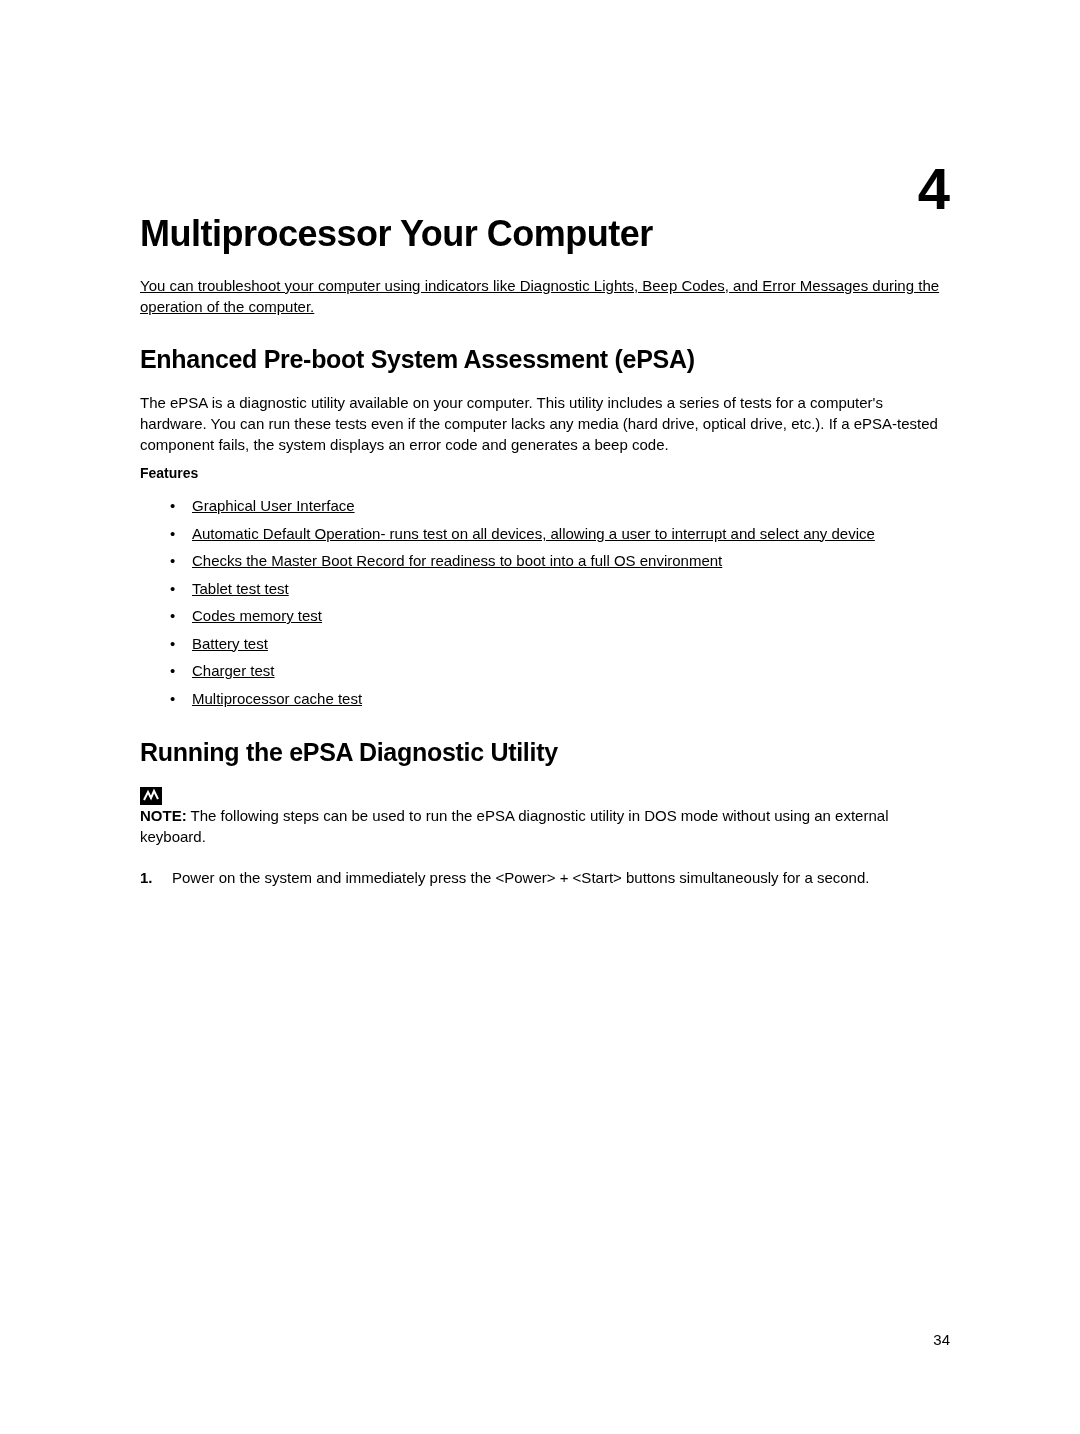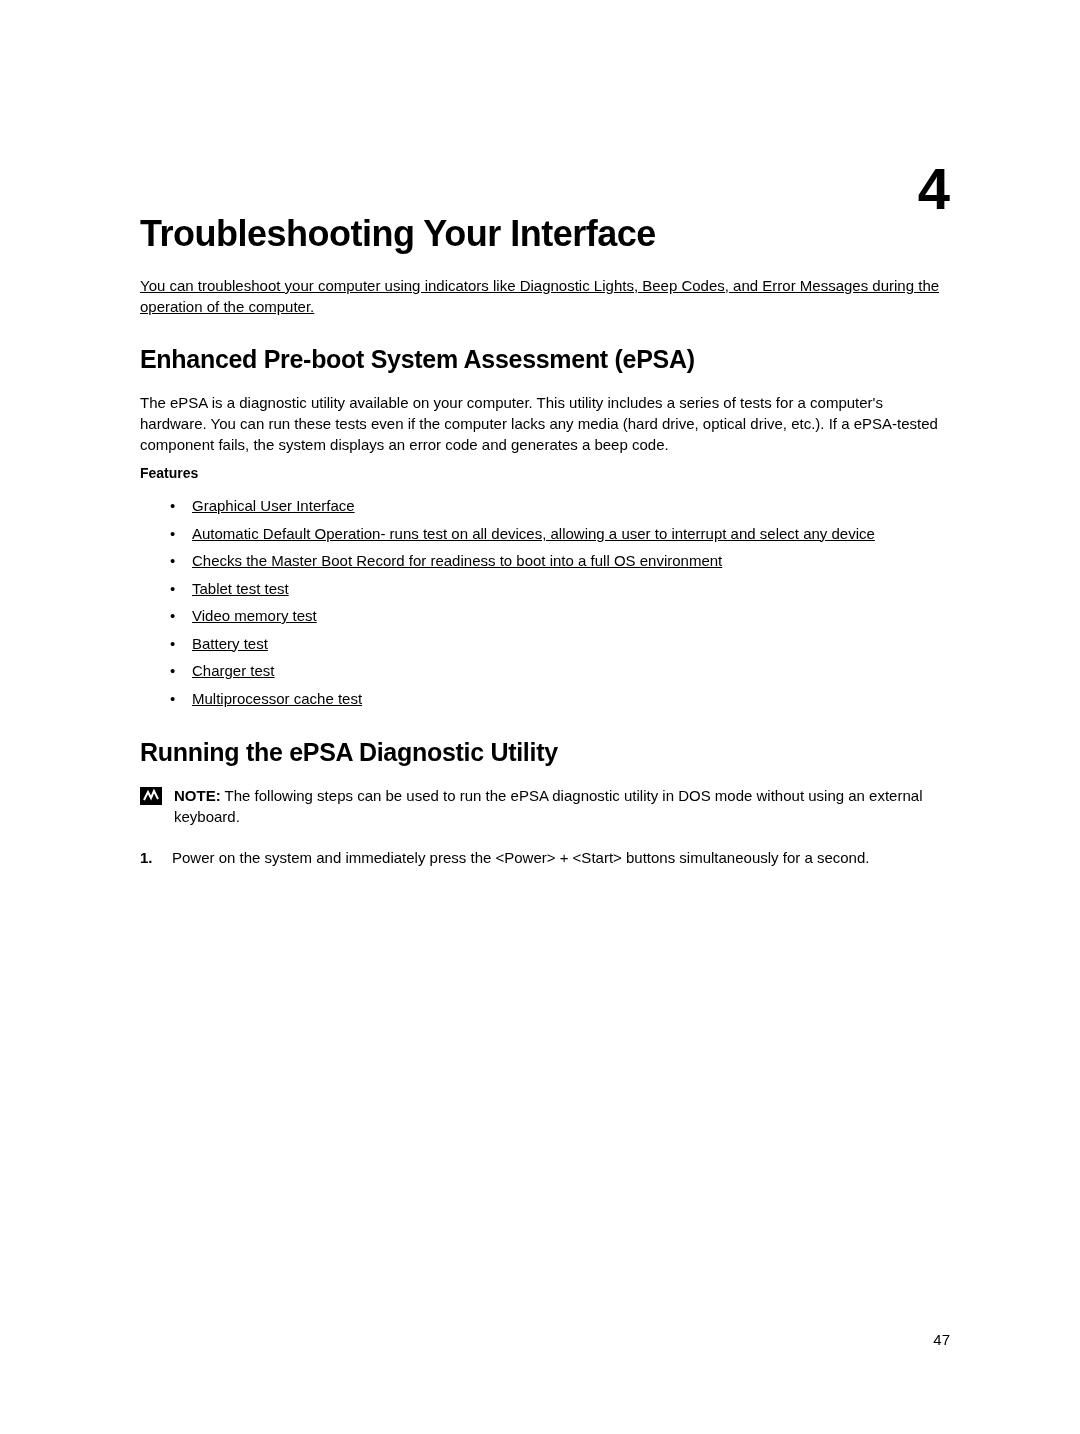--- a/index.html
+++ b/index.html
@@ -132,7 +132,7 @@
 <div class="page">
   <div class="chapter-number">4</div>
 
-  <h1 class="main-title">Troubleshooting Your Interface</h1>
+  <h1 class="main-title">Multiprocessor Your Computer</h1>
 
   <p class="intro-text">You can troubleshoot your computer using indicators like Diagnostic Lights, Beep Codes, and Error Messages during the operation of the computer.</p>
 

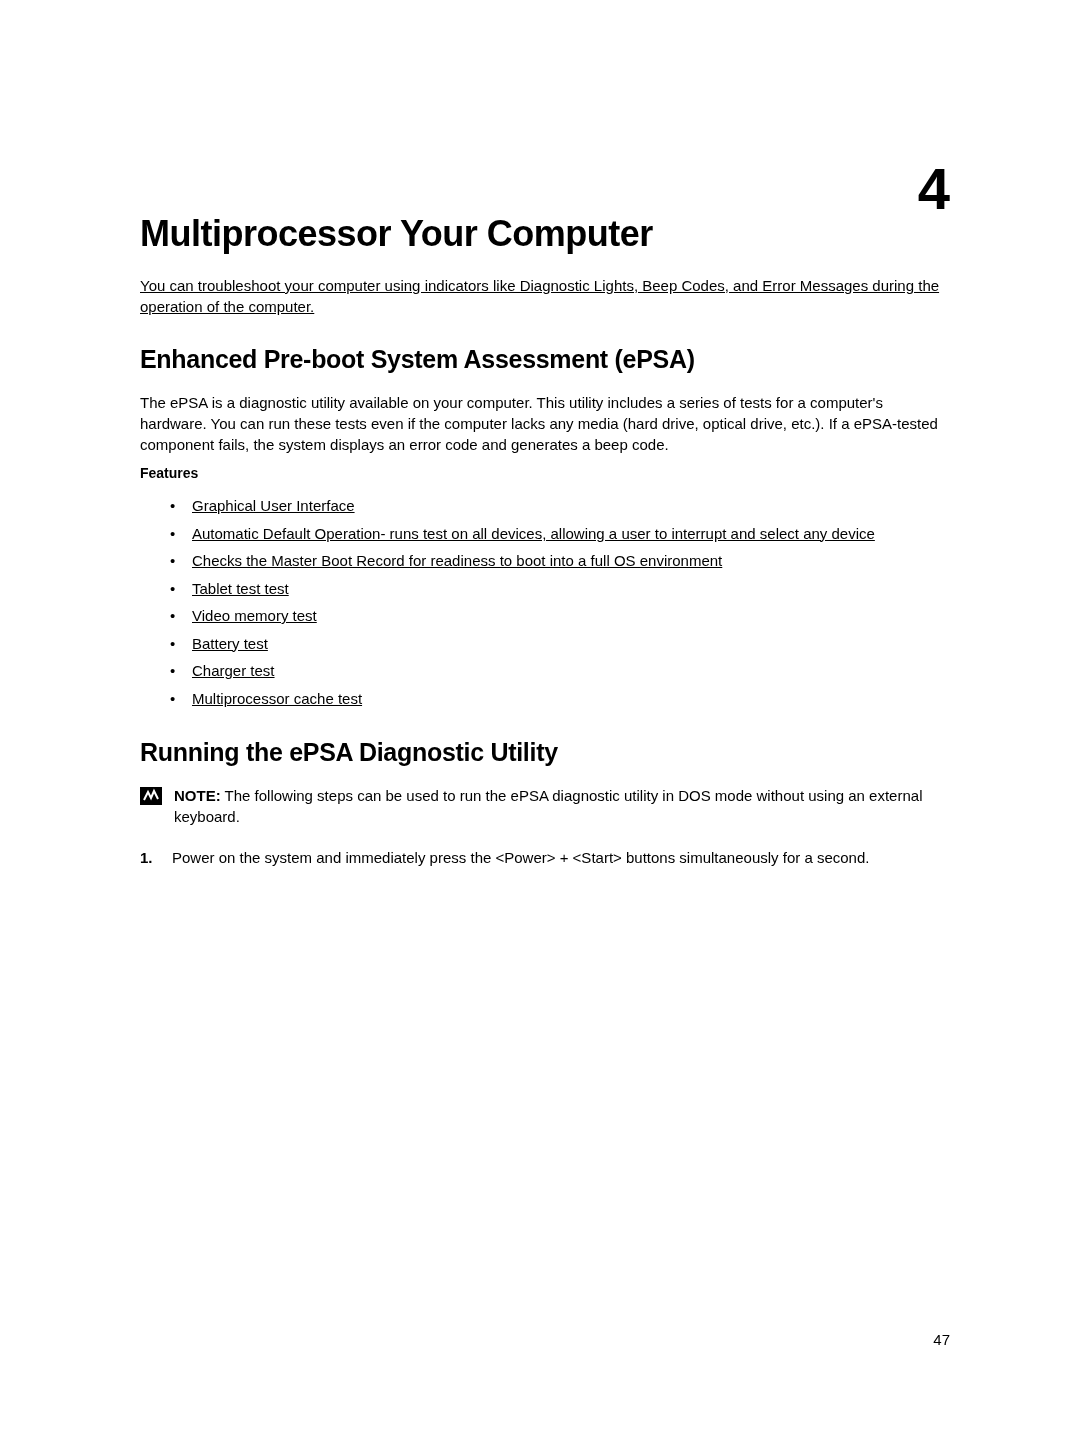--- a/index.html
+++ b/index.html
@@ -147,7 +147,7 @@
     <li>Automatic Default Operation- runs test on all devices, allowing a user to interrupt and select any device</li>
     <li>Checks the Master Boot Record for readiness to boot into a full OS environment</li>
     <li>Tablet test test</li>
-    <li>Video memory test</li>
+    <li>Codes memory test</li>
     <li>Battery test</li>
     <li>Charger test</li>
     <li>Multiprocessor cache test</li>

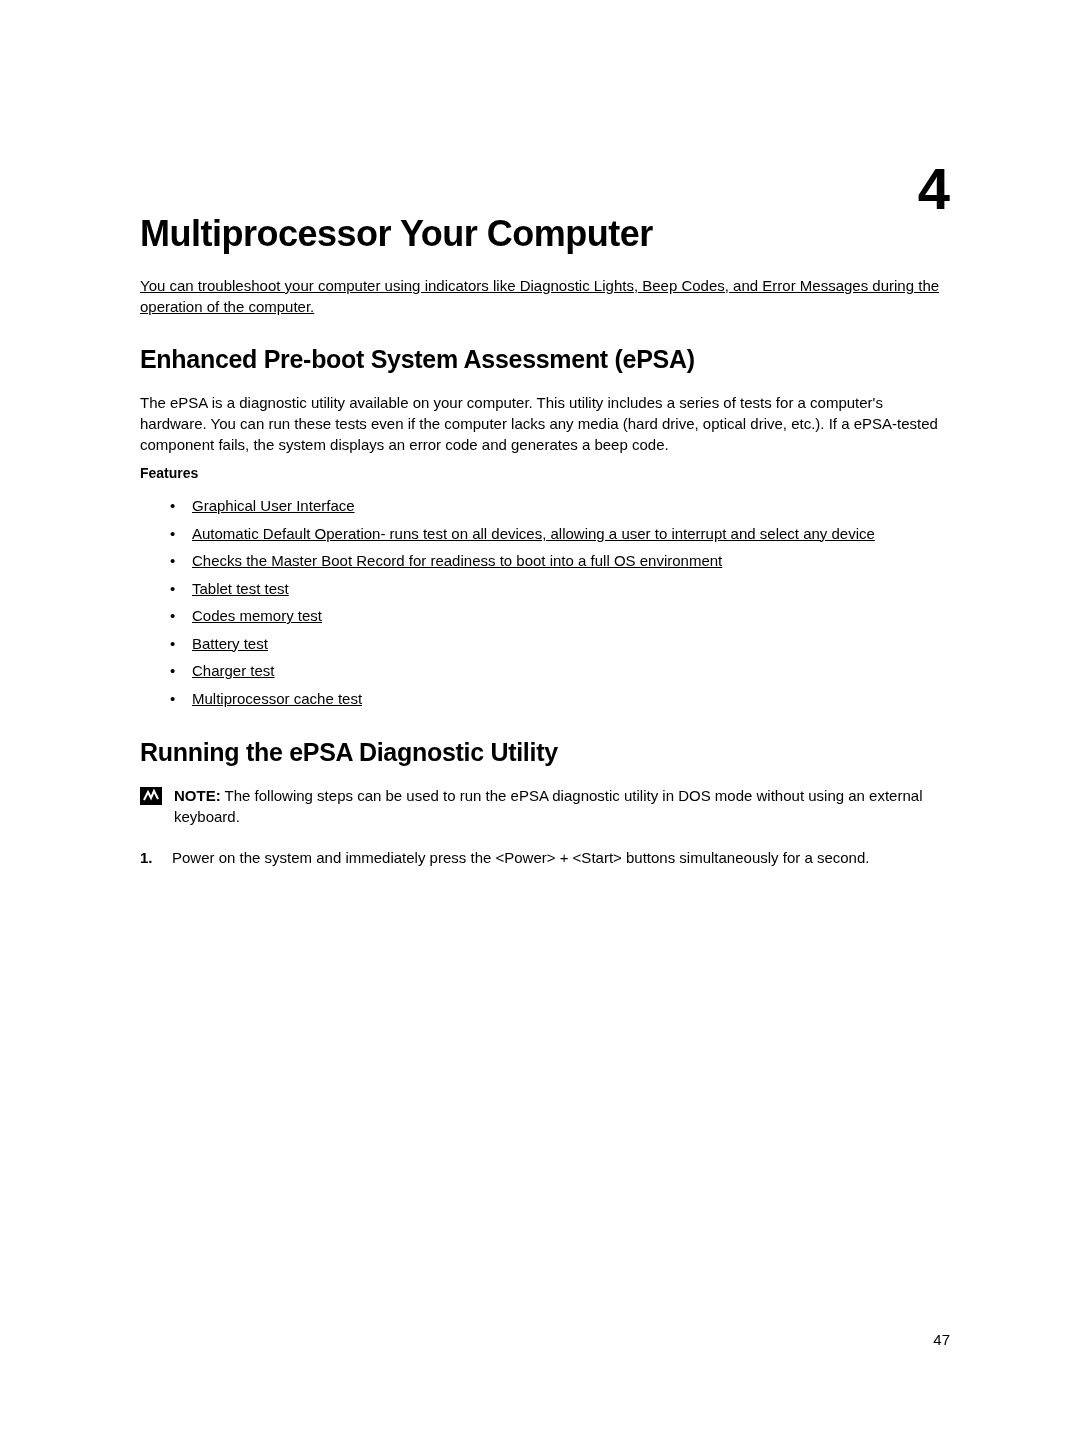--- a/index.html
+++ b/index.html
@@ -81,6 +81,7 @@
       align-items: flex-start;
       margin-bottom: 20px;
       margin-top: 16px;
+      flex-direction: column;
     }
     .note-icon {
       width: 22px;

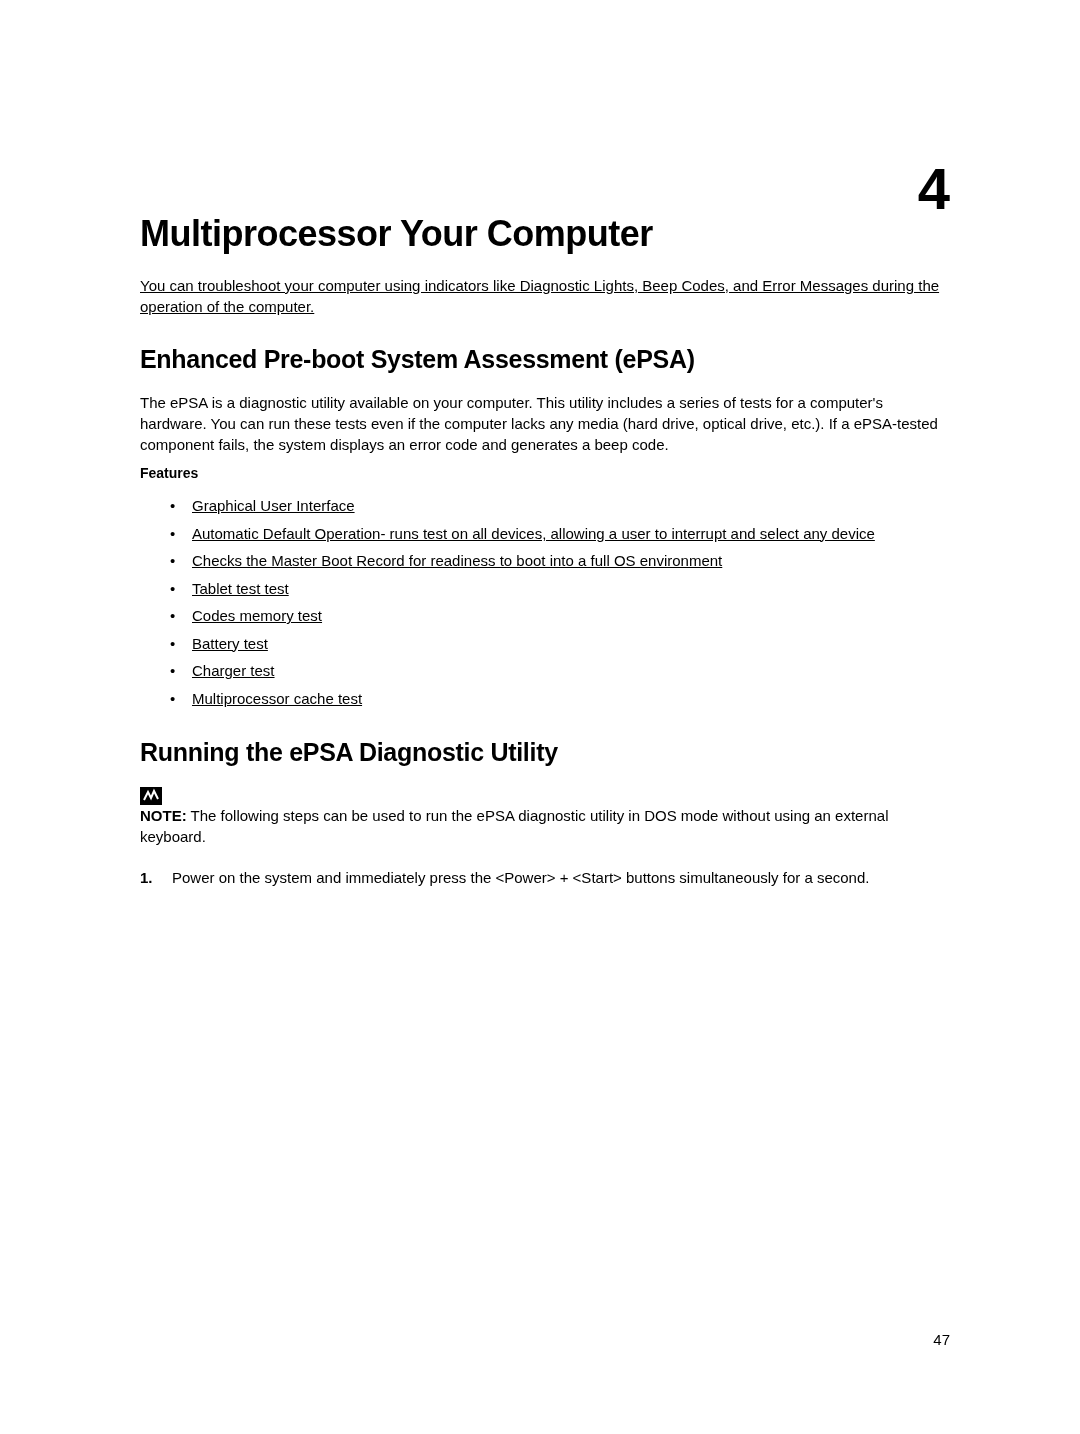--- a/index.html
+++ b/index.html
@@ -175,7 +175,7 @@
     </li>
   </ol>
 
-  <div class="page-number">47</div>
+  <div class="page-number">34</div>
 </div>
 
 </body></html>

